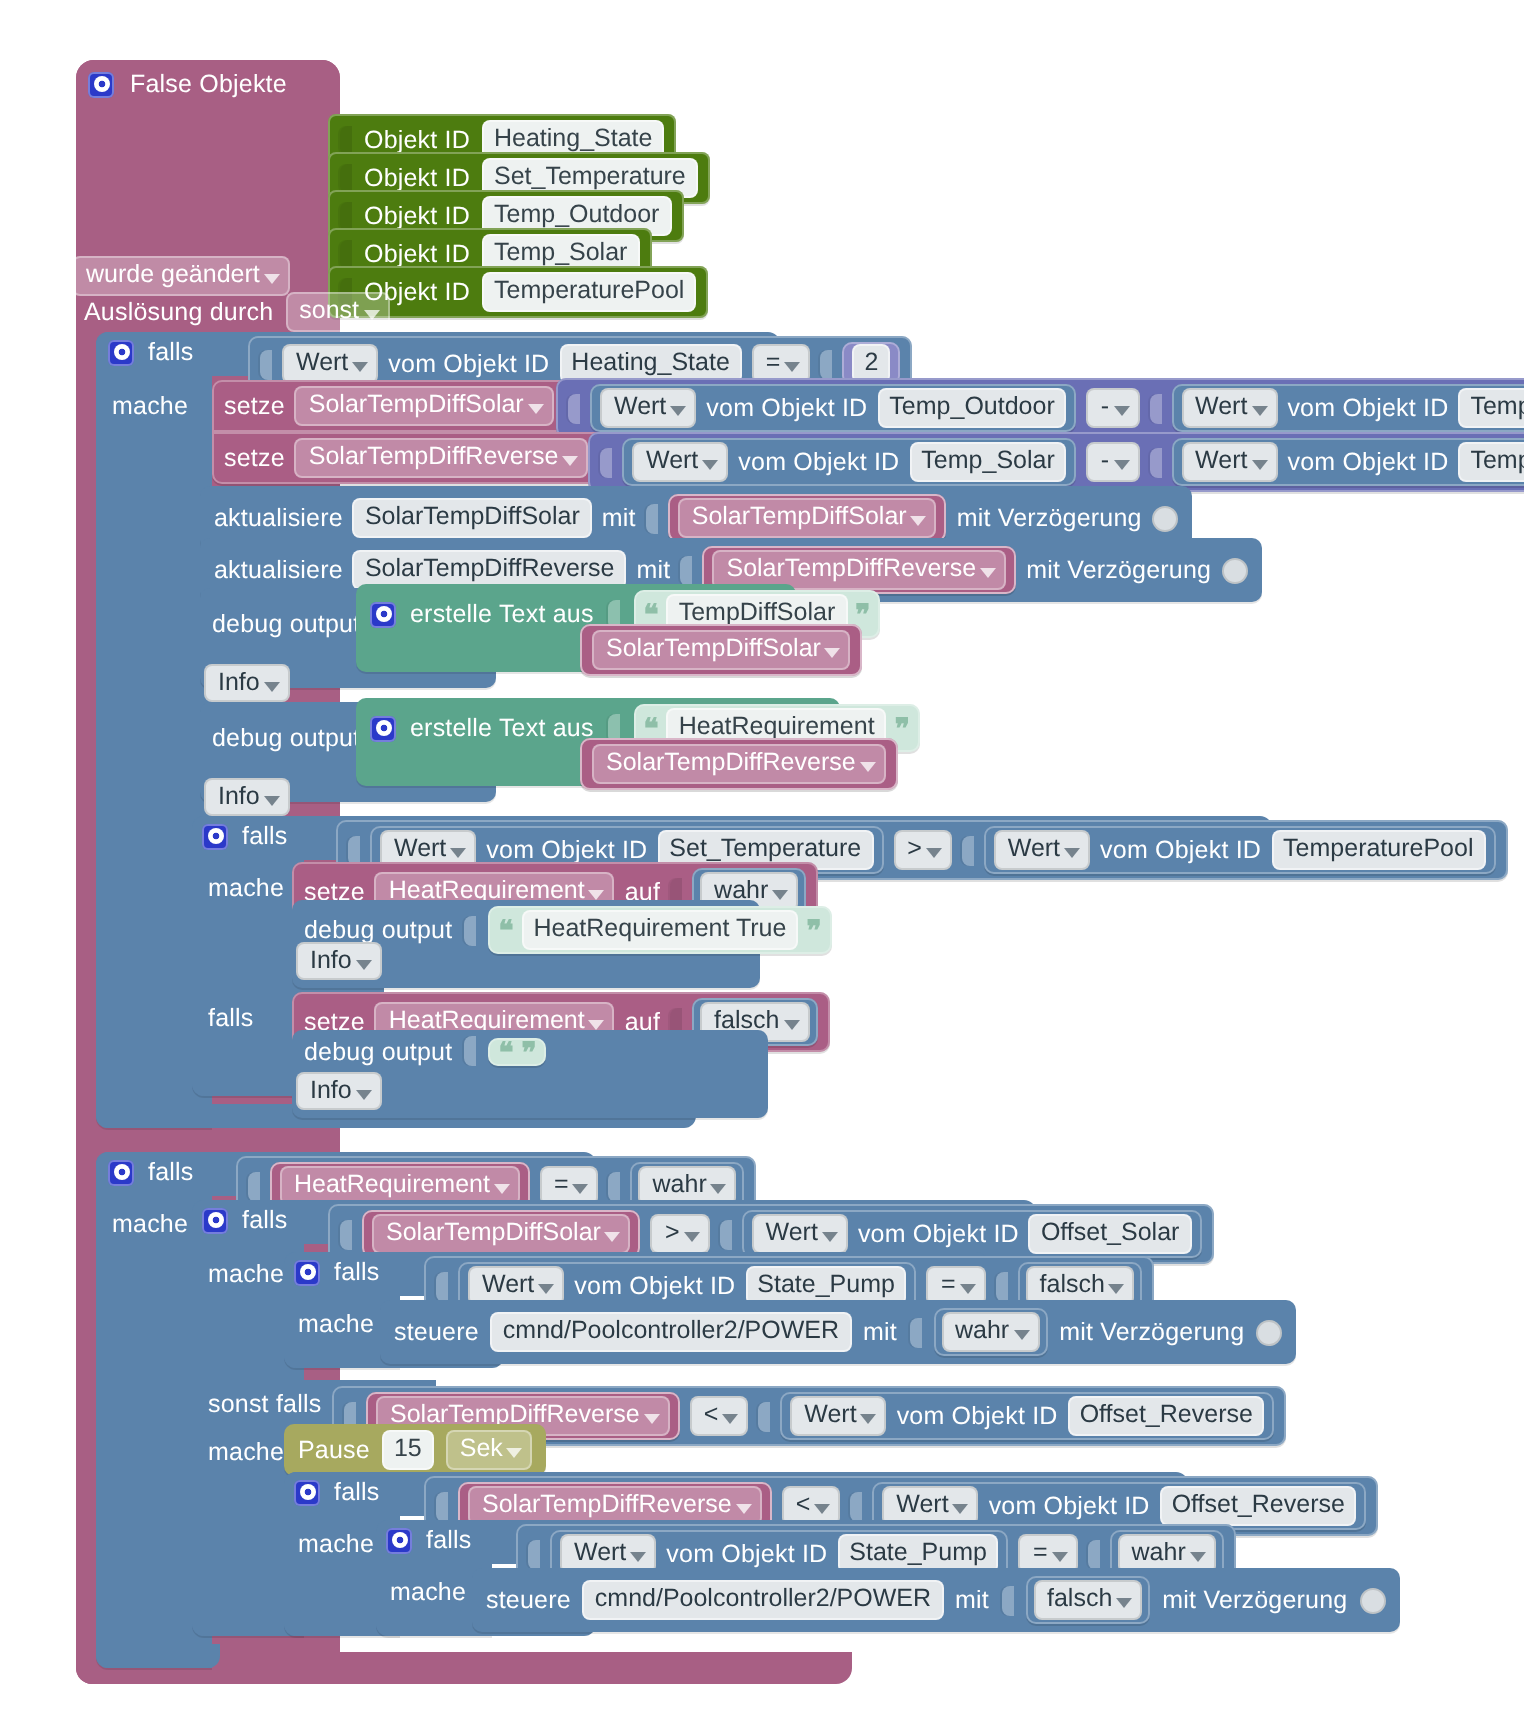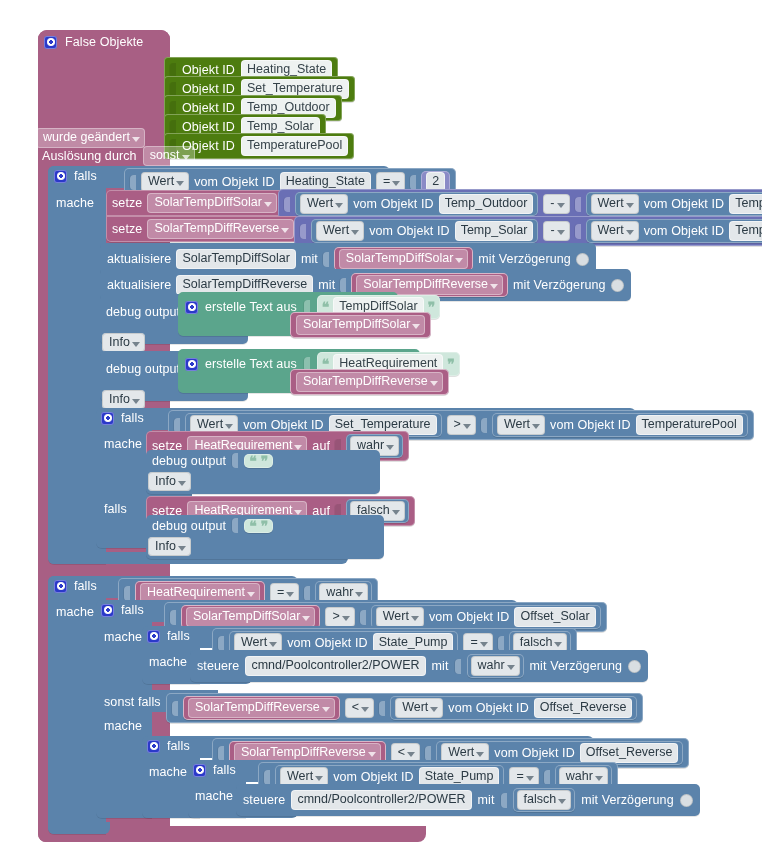--- a/index.html
+++ b/index.html
@@ -328,6 +328,7 @@
     <span class="sock"></span>
     <span class="rep c-txtlit" style="gap:4px;padding:2px 5px;">
       <span class="q q-d">❝</span>
+      <span class="field field-lite">HeatRequirement True</span>
       <span class="q q-d">❞</span>
     </span>
   </div>

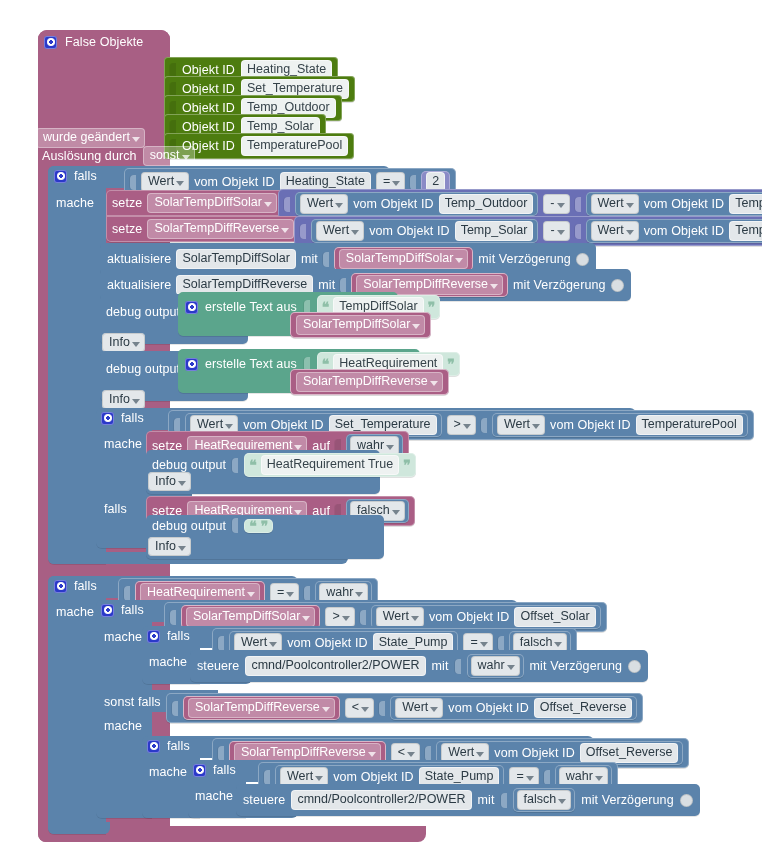--- a/index.html
+++ b/index.html
@@ -453,6 +453,11 @@
   </div>
   <div class="blk lbl" style="left:104px;top:719px;">mache</div>
 
+  <div class="blk row c-wait stmt" style="left:142px;top:712px;gap:6px;padding:3px 7px;">
+    <span class="lbl">Pause</span>
+    <span class="field field-lite">15</span>
+    <span class="dd">Sek</span>
+  </div>
 
   <div class="blk c-ctrl stmt" style="left:142px;top:736px;width:58px;height:82px;border-radius:6px 0 0 6px;"></div>
   <div class="blk c-ctrl" style="left:142px;top:736px;width:452px;height:22px;border-radius:6px 6px 0 0;"></div>

